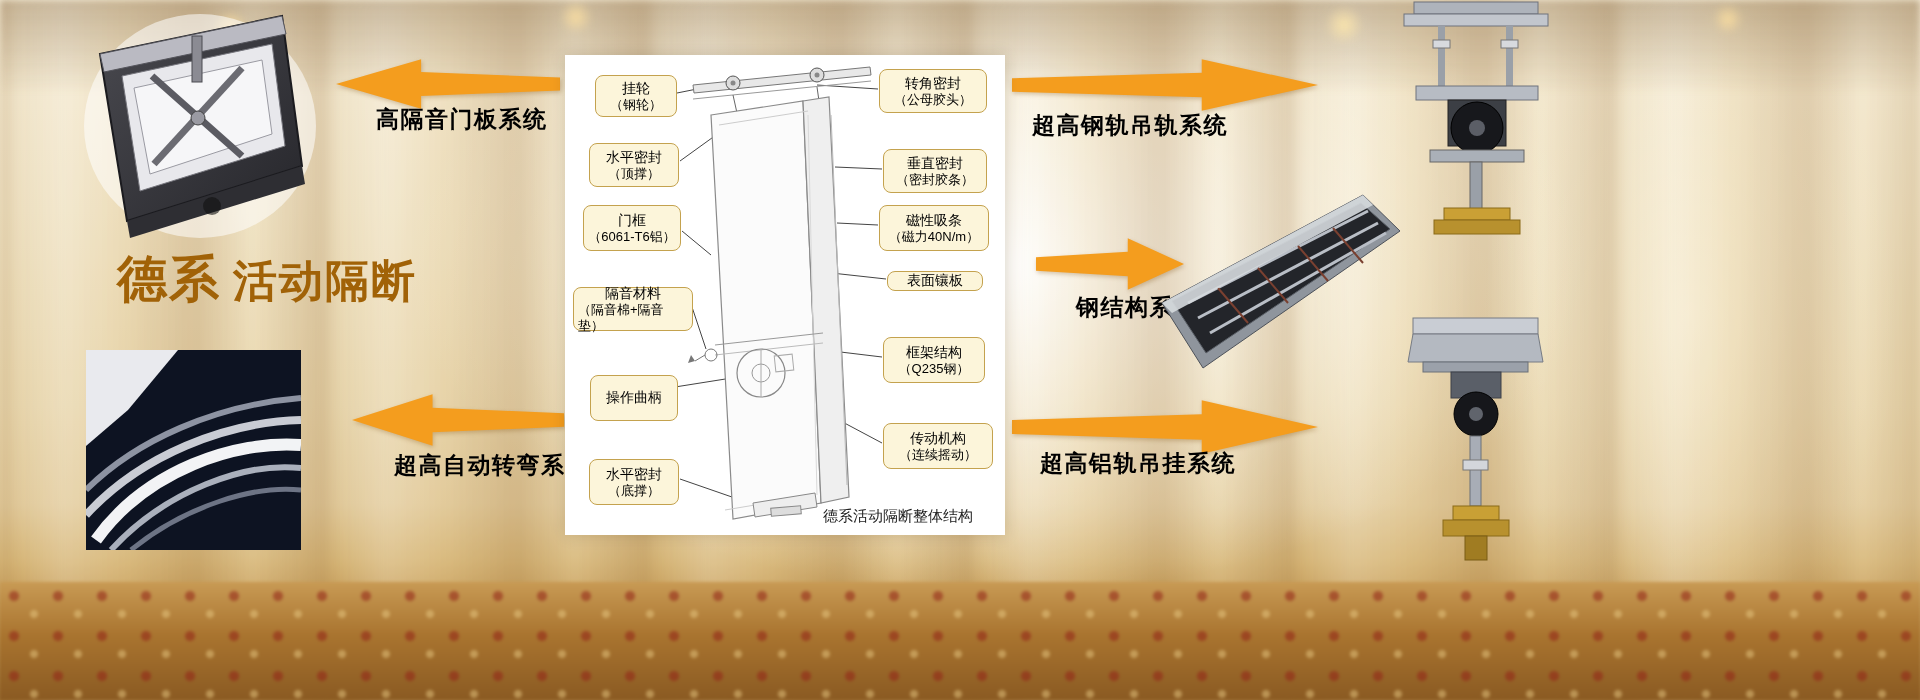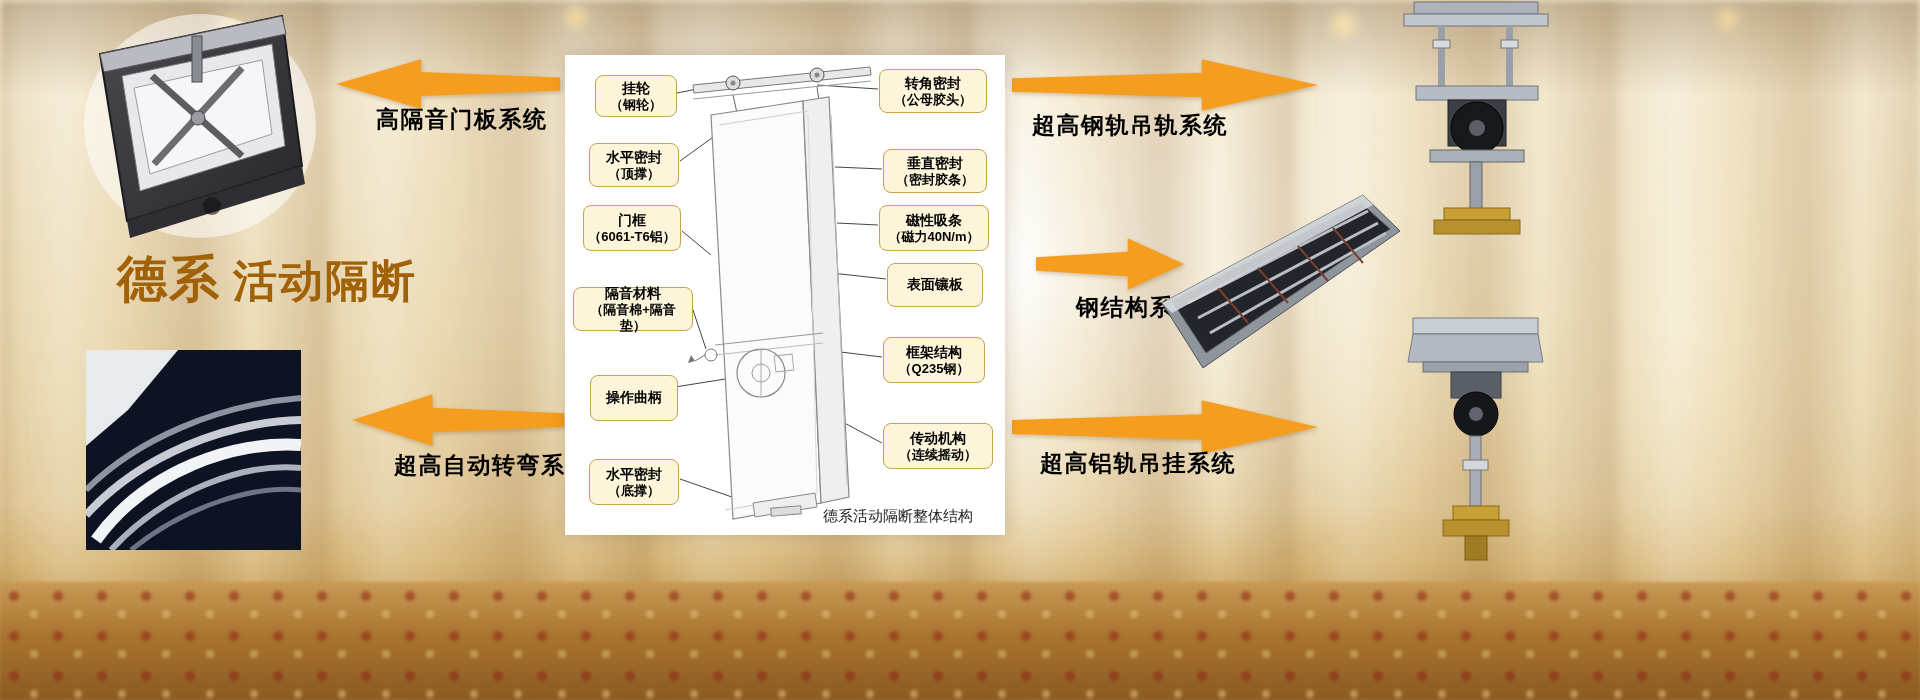--- a/index.html
+++ b/index.html
@@ -60,7 +60,7 @@
   .callout { position:absolute; background:var(--callout-bg,#FCF5DA);
              border:1.5px solid var(--callout-border,#C4A24E); border-radius:8px;
              display:flex; flex-direction:column; align-items:center; justify-content:center;
-             text-align:center; font-size:14px; line-height:1.22; color:#000; padding:2px 4px;font-weight:bold; }
+             text-align:left; font-size:14px; line-height:1.22; color:#000; padding:2px 4px; }
   .callout .sub { font-size:13px; }
   .caption { position:absolute; left:258px; top:452px; font-size:15px; color:#222; white-space:nowrap; }
 </style>

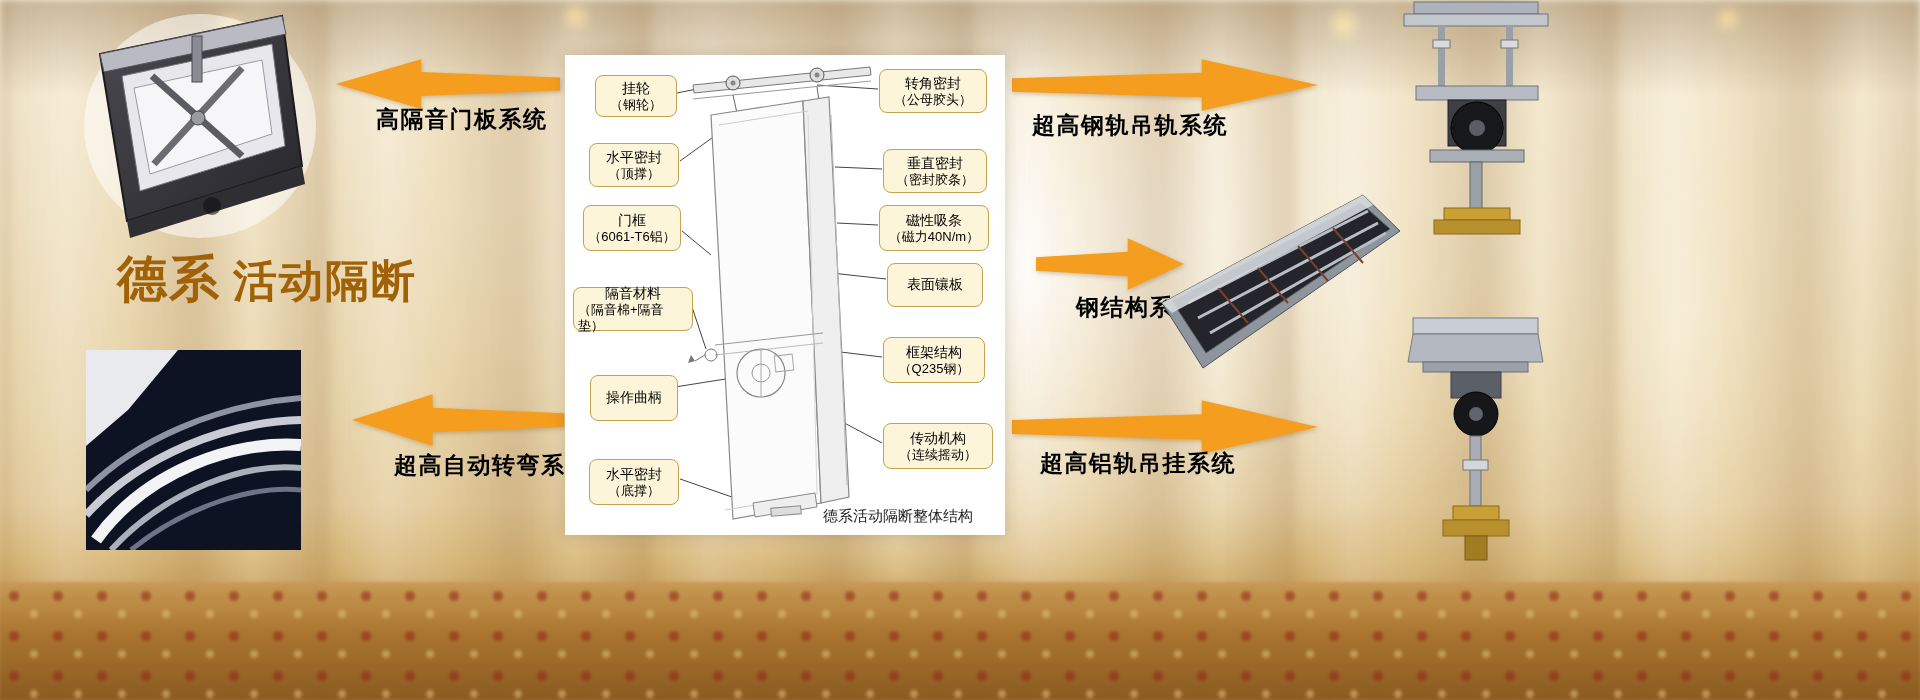--- a/index.html
+++ b/index.html
@@ -234,7 +234,7 @@
       <span>磁性吸条</span>
       <span class="sub">（磁力40N/m）</span>
     </div>
-    <div class="callout" style="left:322px; top:208px; width:96px; height:44px;">
+    <div class="callout" style="left:322px; top:216px; width:96px; height:20px;">
       <span>表面镶板</span>
       <span class="sub"></span>
     </div>

